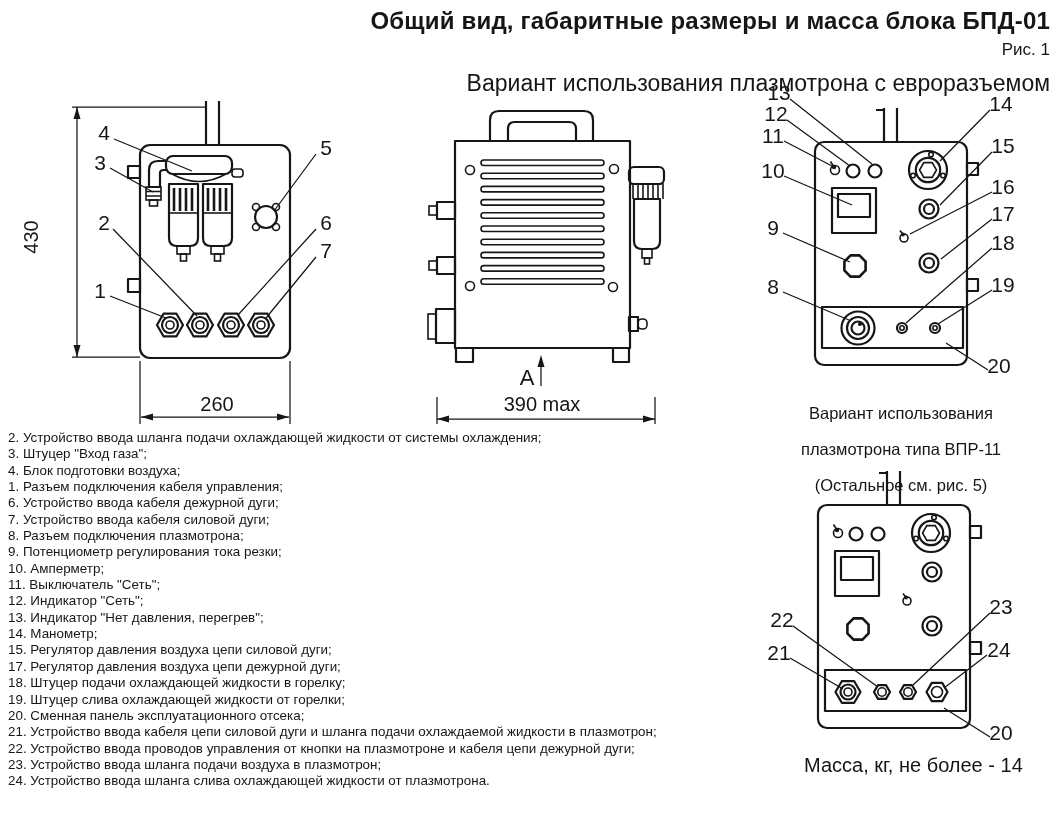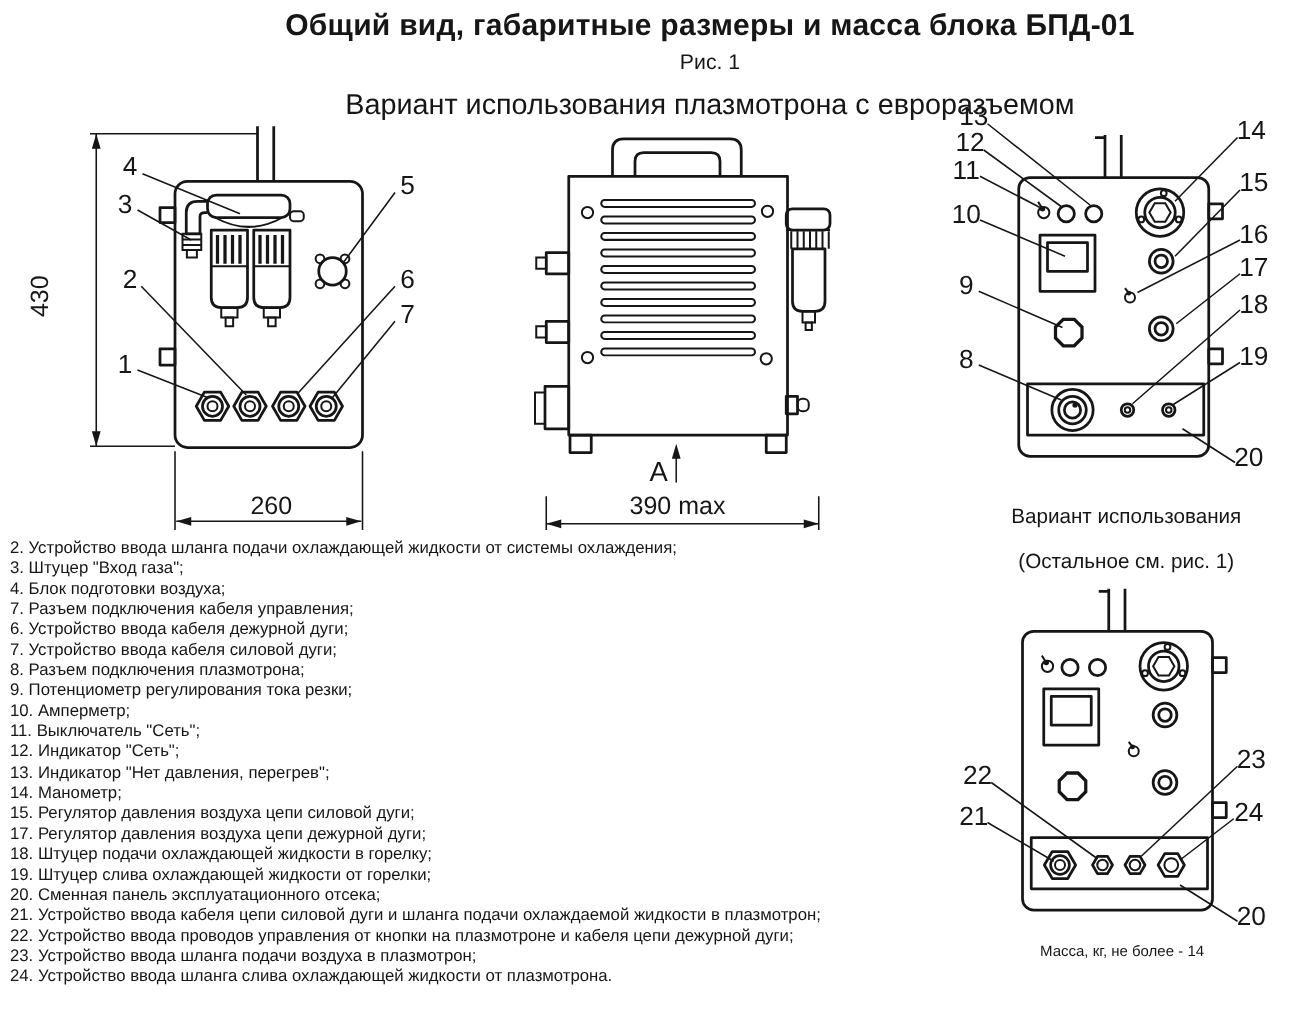--- a/index.html
+++ b/index.html
@@ -5,7 +5,7 @@
   html,body{margin:0;padding:0;background:#ffffff;}
   .page{position:relative;width:1052px;height:822px;background:#fff;overflow:hidden;
         font-family:"Liberation Sans",sans-serif;color:#161616;}
-  .hdr{position:absolute;left:86px;top:6px;width:964px;text-align:center;}
+  .hdr{position:absolute;left:86px;top:6px;width:964px;text-align:right;}
   .hdr h1{margin:0;font-size:24px;font-weight:bold;line-height:30px;letter-spacing:0.2px;}
   .fig-label{font-size:17px;margin-top:5px;line-height:18px;}
   .fig-caption{font-size:23px;line-height:19px;margin-top:15px;}

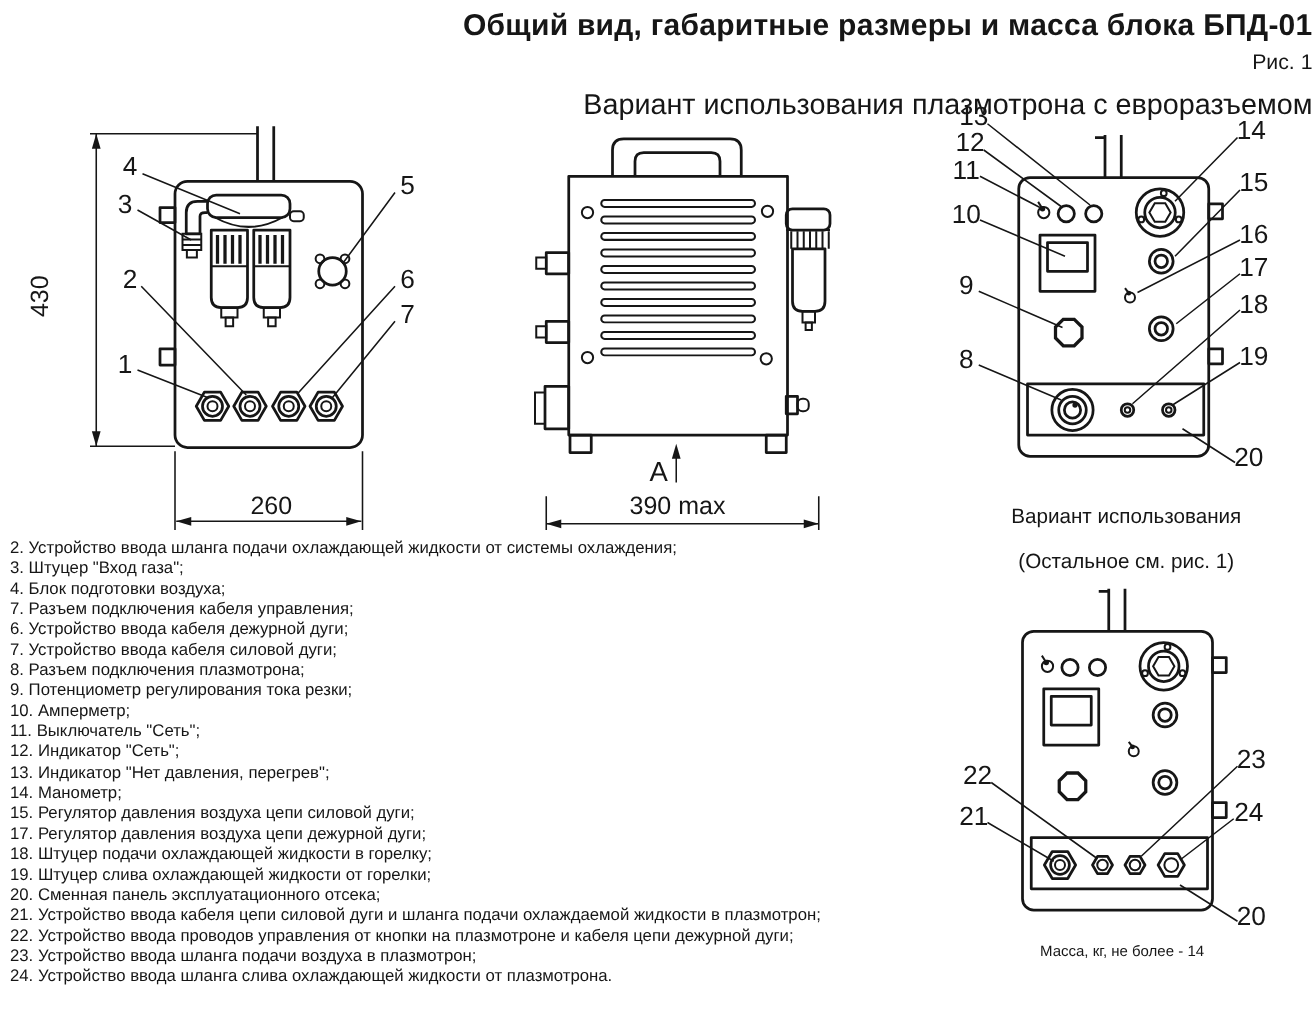--- a/index.html
+++ b/index.html
@@ -344,6 +344,7 @@
 
   <div class="fig2cap">
     <div class="fig-caption">Вариант использования</div>
+    <div class="fig-caption">плазмотрона типа ВПР-11</div>
     <div class="fig-caption">(Остальное см. рис. 1)</div>
   </div>
 

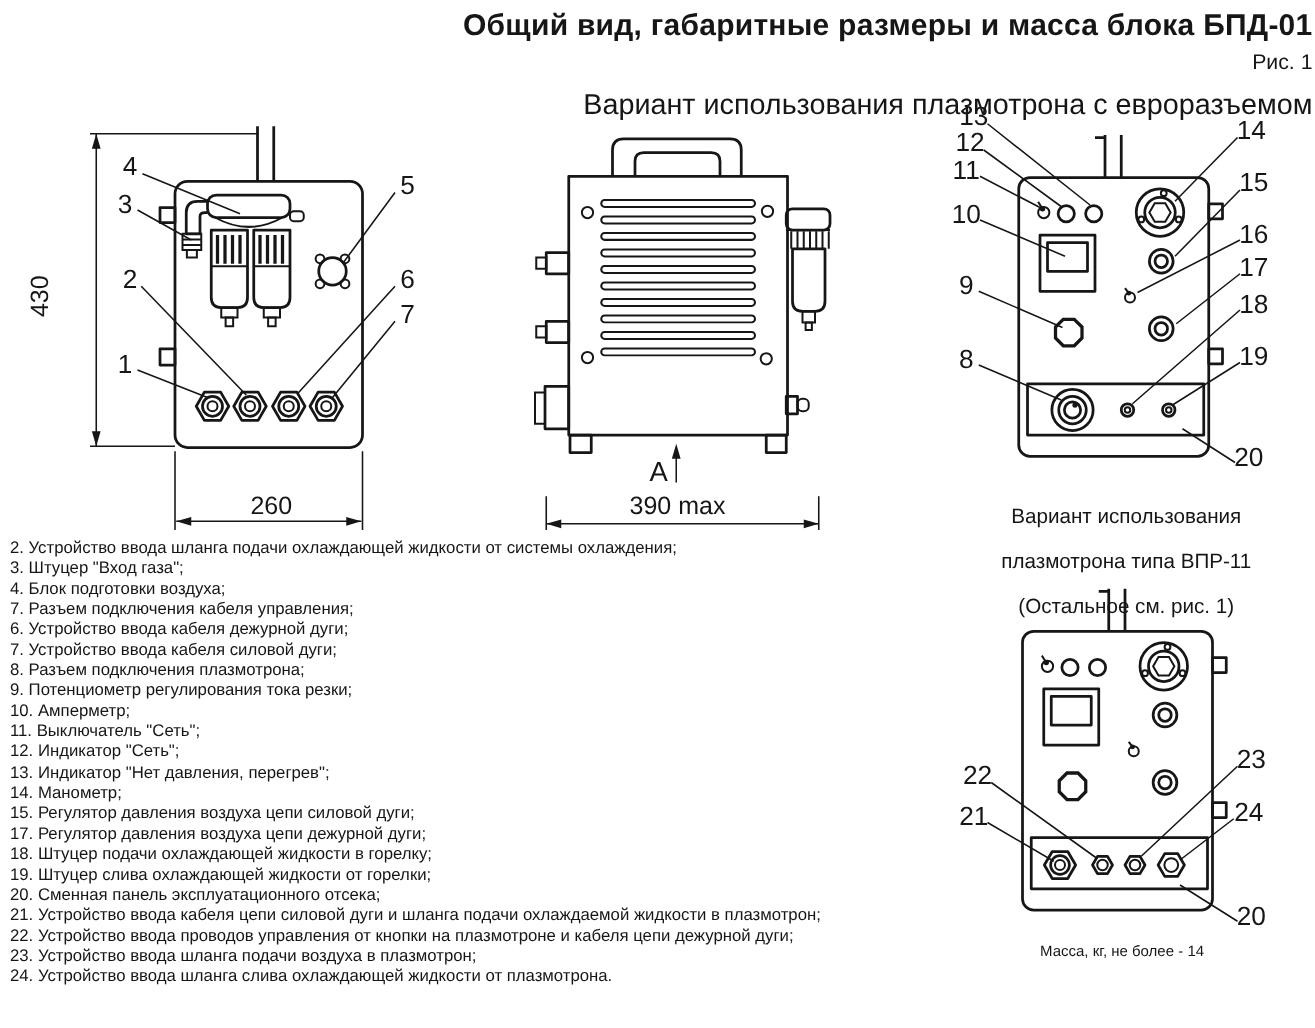--- a/index.html
+++ b/index.html
@@ -321,7 +321,7 @@
     <div class="legend-row">2. Устройство ввода шланга подачи охлаждающей жидкости от системы охлаждения;</div>
     <div class="legend-row">3. Штуцер "Вход газа";</div>
     <div class="legend-row">4. Блок подготовки воздуха;</div>
-    <div class="legend-row">7. Разъем подключения кабеля управления;</div>
+    <div class="legend-row">1. Разъем подключения кабеля управления;</div>
     <div class="legend-row">6. Устройство ввода кабеля дежурной дуги;</div>
     <div class="legend-row">7. Устройство ввода кабеля силовой дуги;</div>
     <div class="legend-row">8. Разъем подключения плазмотрона;</div>

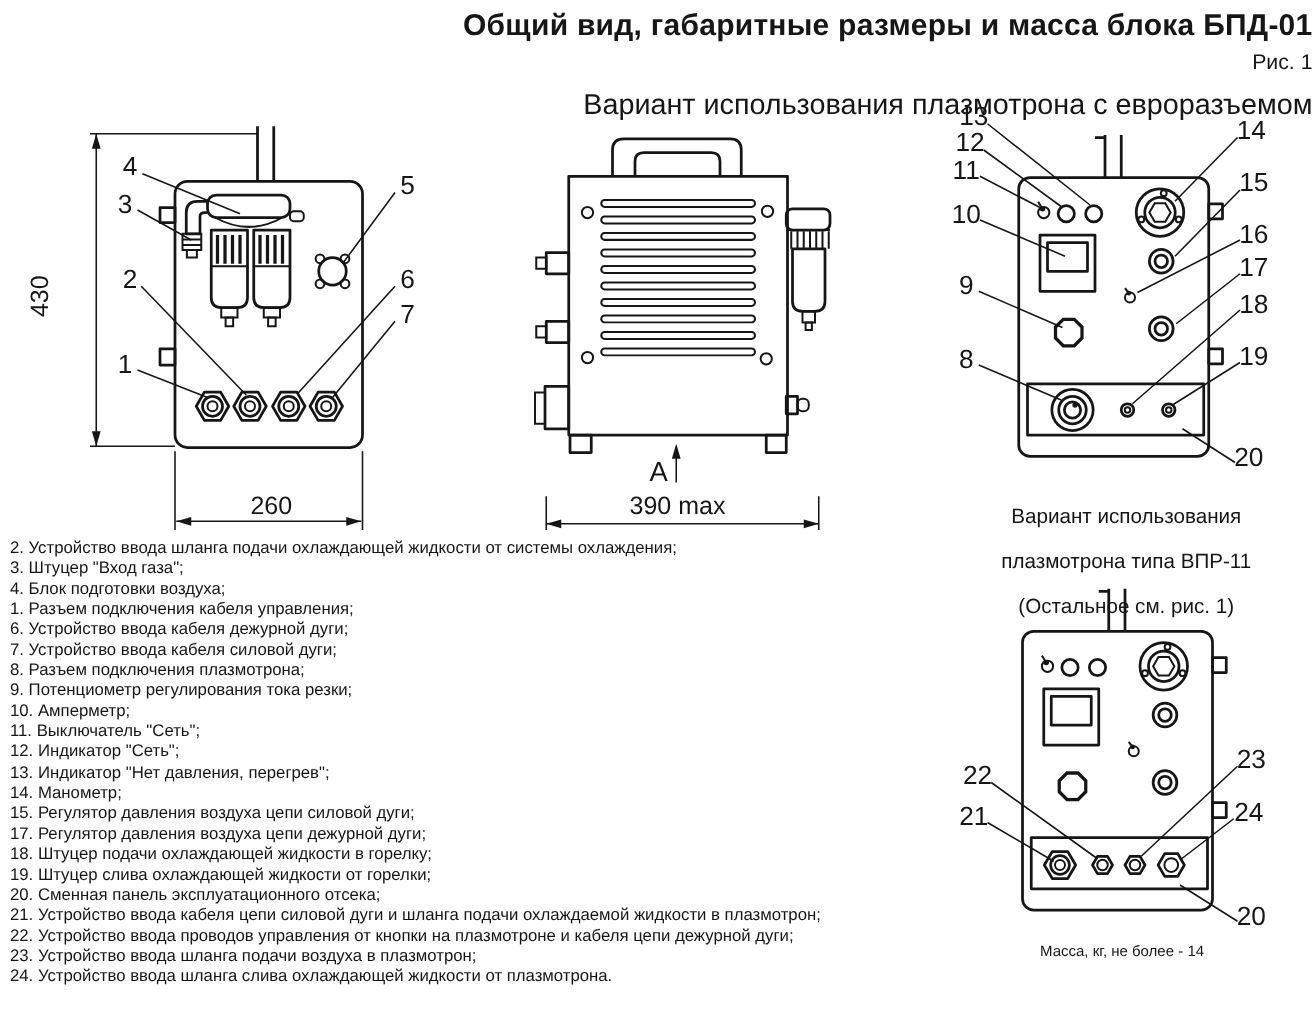--- a/index.html
+++ b/index.html
@@ -345,7 +345,7 @@
   <div class="fig2cap">
     <div class="fig-caption">Вариант использования</div>
     <div class="fig-caption">плазмотрона типа ВПР-11</div>
-    <div class="fig-caption">(Остальное см. рис. 1)</div>
+    <div class="fig-caption">(Остальное см. рис. 5)</div>
   </div>
 
   <div class="mass-note">Масса, кг, не более - 14</div>

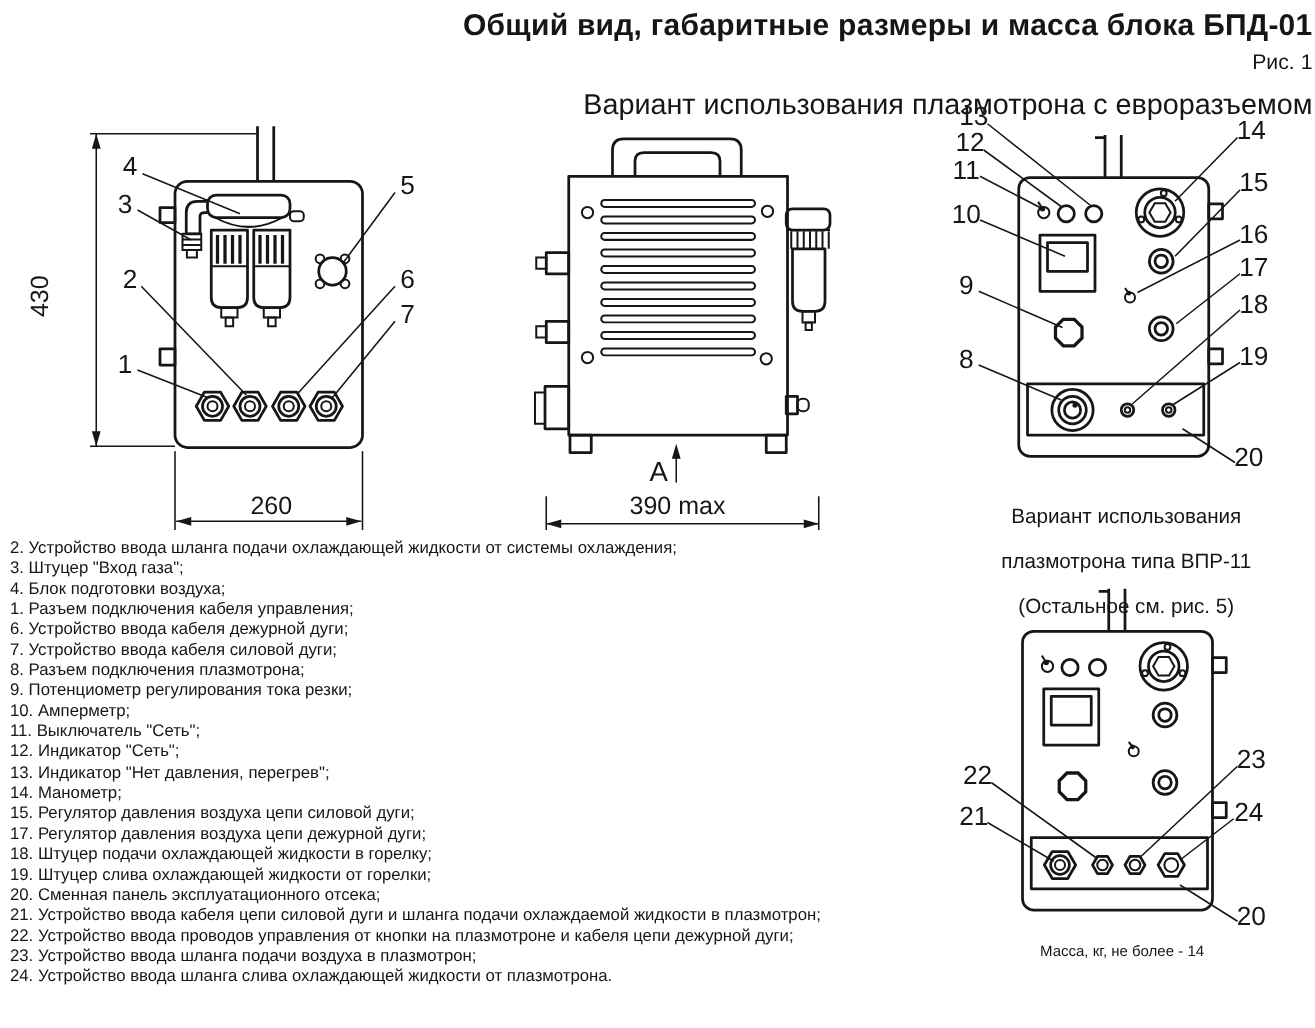--- a/index.html
+++ b/index.html
@@ -14,7 +14,7 @@
   .legend-row{white-space:nowrap;}
   .fig2cap{position:absolute;left:770px;top:387px;width:262px;text-align:center;}
   .fig2cap .fig-caption{font-size:16.5px;line-height:19px;margin-top:17px;}
-  .mass-note{position:absolute;left:832px;top:754px;font-size:12px;}
+  .mass-note{position:absolute;left:804px;top:754px;font-size:20px;}
   
   .ln{stroke:#161616;fill:none;stroke-width:2.2;stroke-linejoin:round;}
   .ln15{stroke:#161616;fill:none;stroke-width:1.6;}

